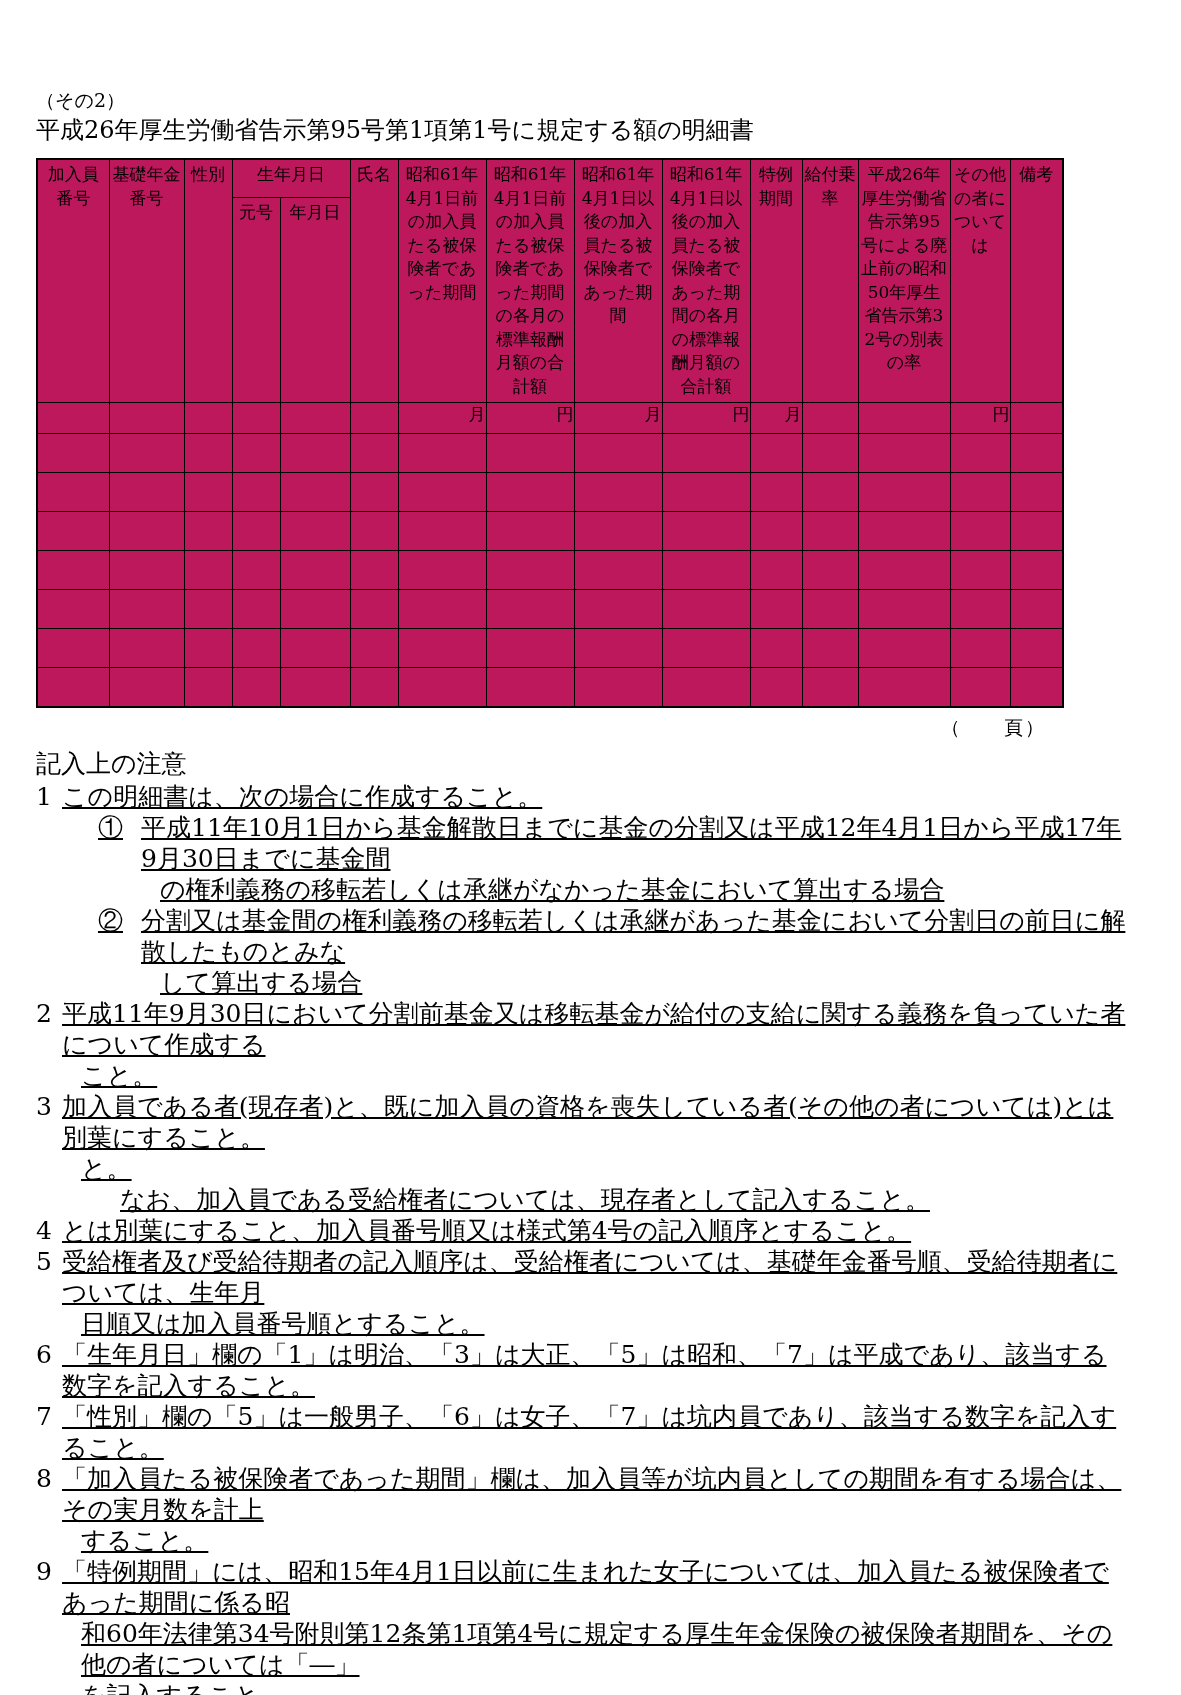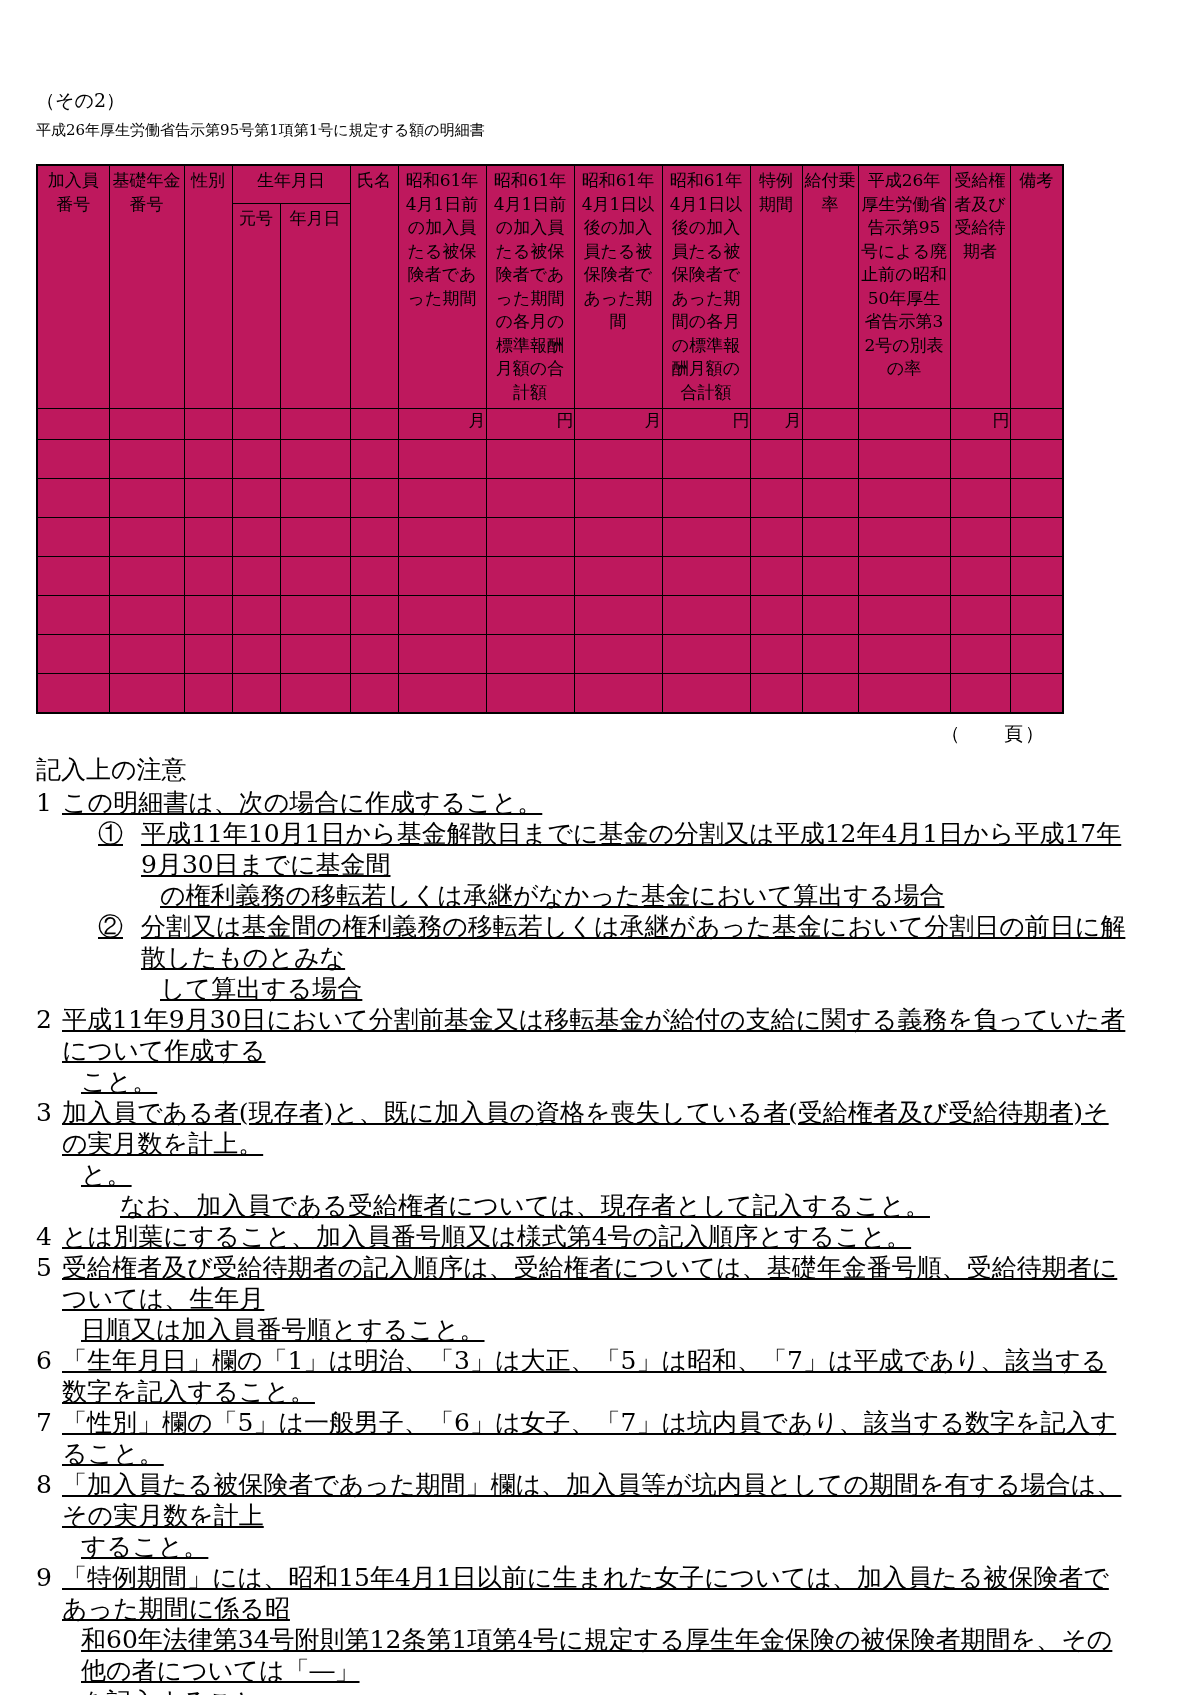--- a/index.html
+++ b/index.html
@@ -36,9 +36,9 @@
     letter-spacing: 0px;
   }
   .form-title {
-    font-size: 15px;
+    font-size: 24px;
     line-height: 24px;
-    margin-bottom: 22px;
+    margin-bottom: 16px;
     white-space: nowrap;
   }
 

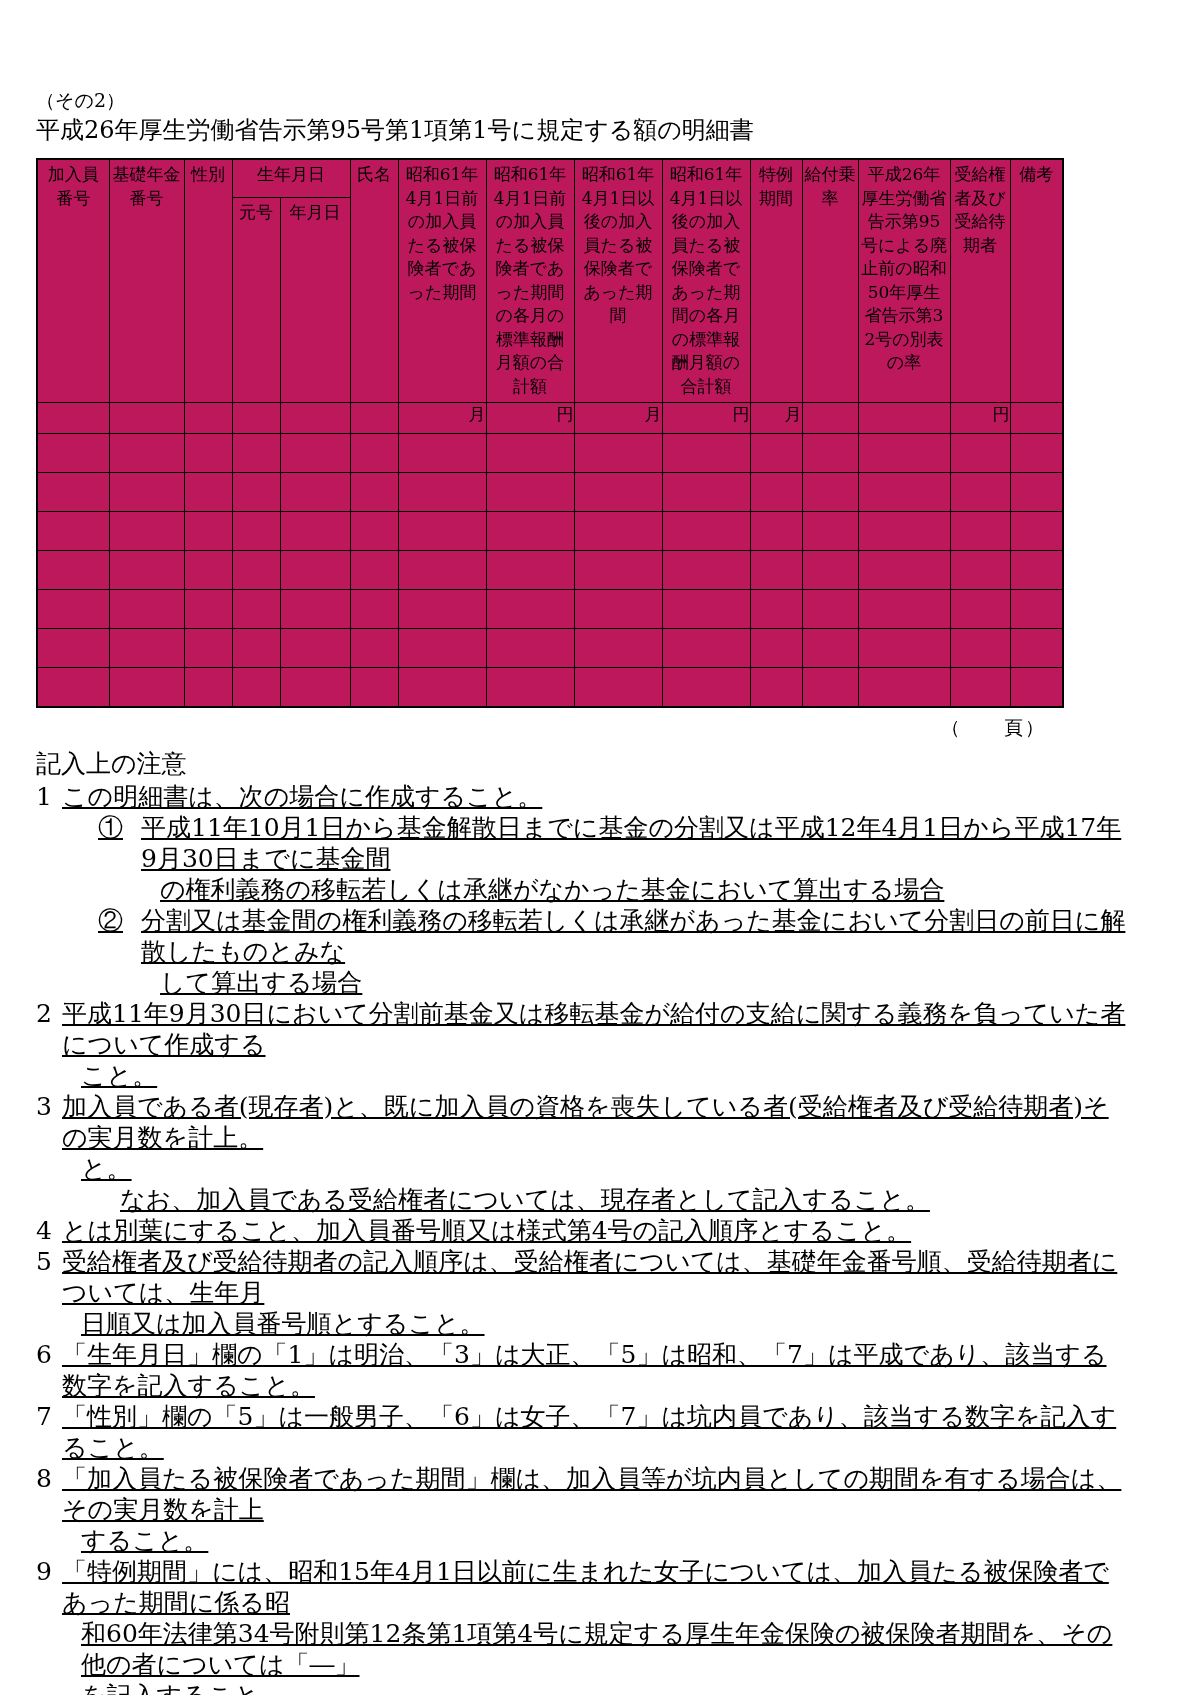--- a/index.html
+++ b/index.html
@@ -183,7 +183,7 @@
           <th class="hcell" rowspan="2">特例期間</th>
           <th class="hcell" rowspan="2">給付乗率</th>
           <th class="hcell" rowspan="2">平成26年厚生労働省告示第95号による廃止前の昭和50年厚生省告示第32号の別表の率</th>
-          <th class="hcell" rowspan="2">受給権者及び受給待期者</th>
+          <th class="hcell" rowspan="2">その他の者については</th>
           <th class="hcell" rowspan="2">備考</th>
         </tr>
         <tr>

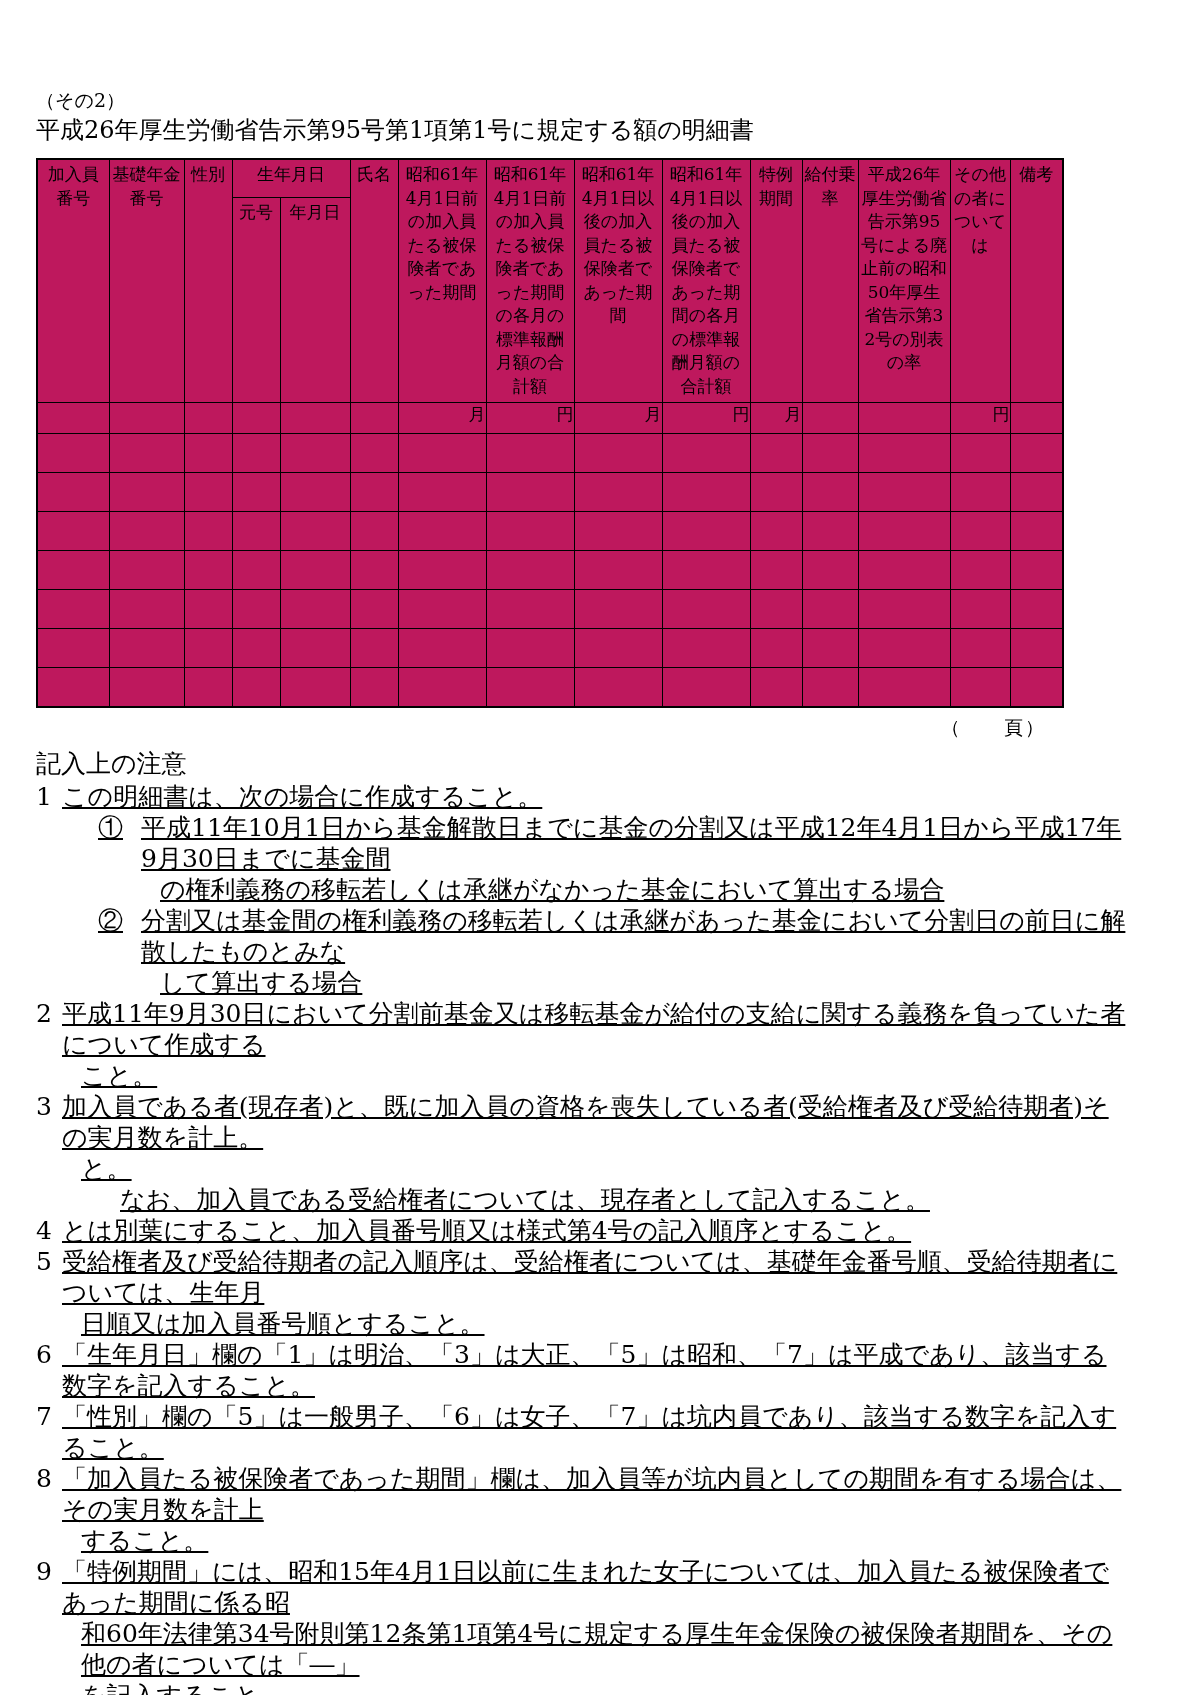--- a/index.html
+++ b/index.html
@@ -366,7 +366,7 @@
           <div class="note">
             <div class="note-num">3</div>
             <div class="note-body">
-              <div>加入員である者(現存者)と、既に加入員の資格を喪失している者(受給権者及び受給待期者)その実月数を計上。</div>
+              <div>加入員である者(現存者)と、既に加入員の資格を喪失している者(その他の者については)とは別葉にすること。</div>
               <div class="cont">と。</div>
               <div class="note-extra">なお、加入員である受給権者については、現存者として記入すること。</div>
             </div>

